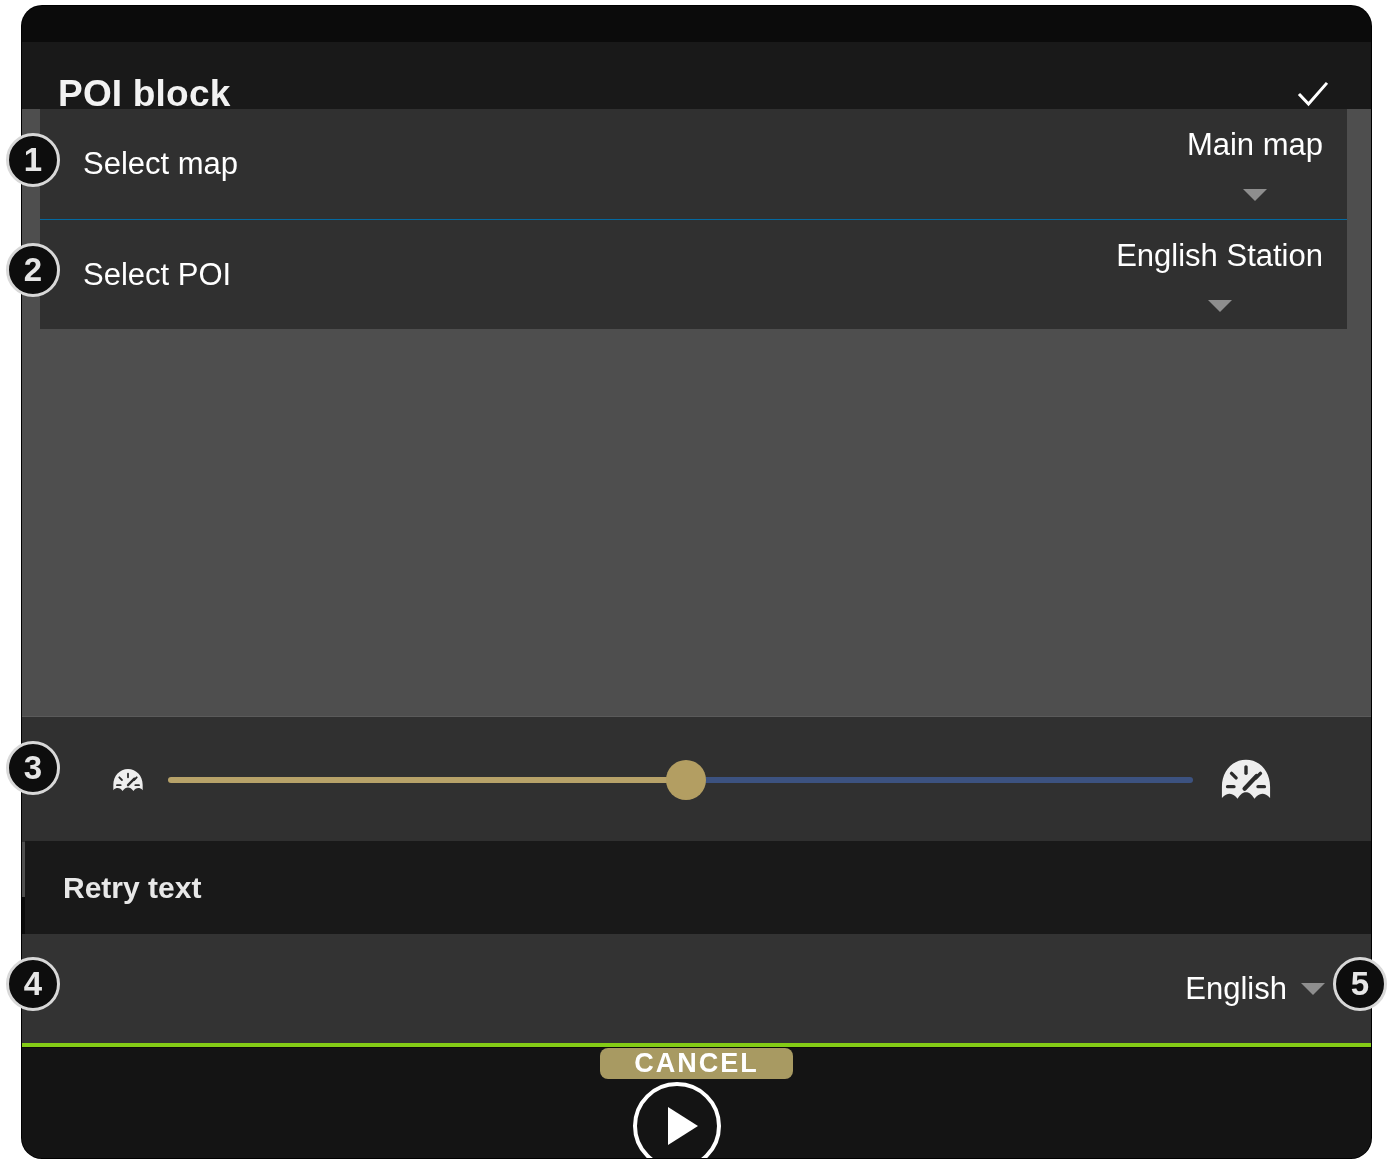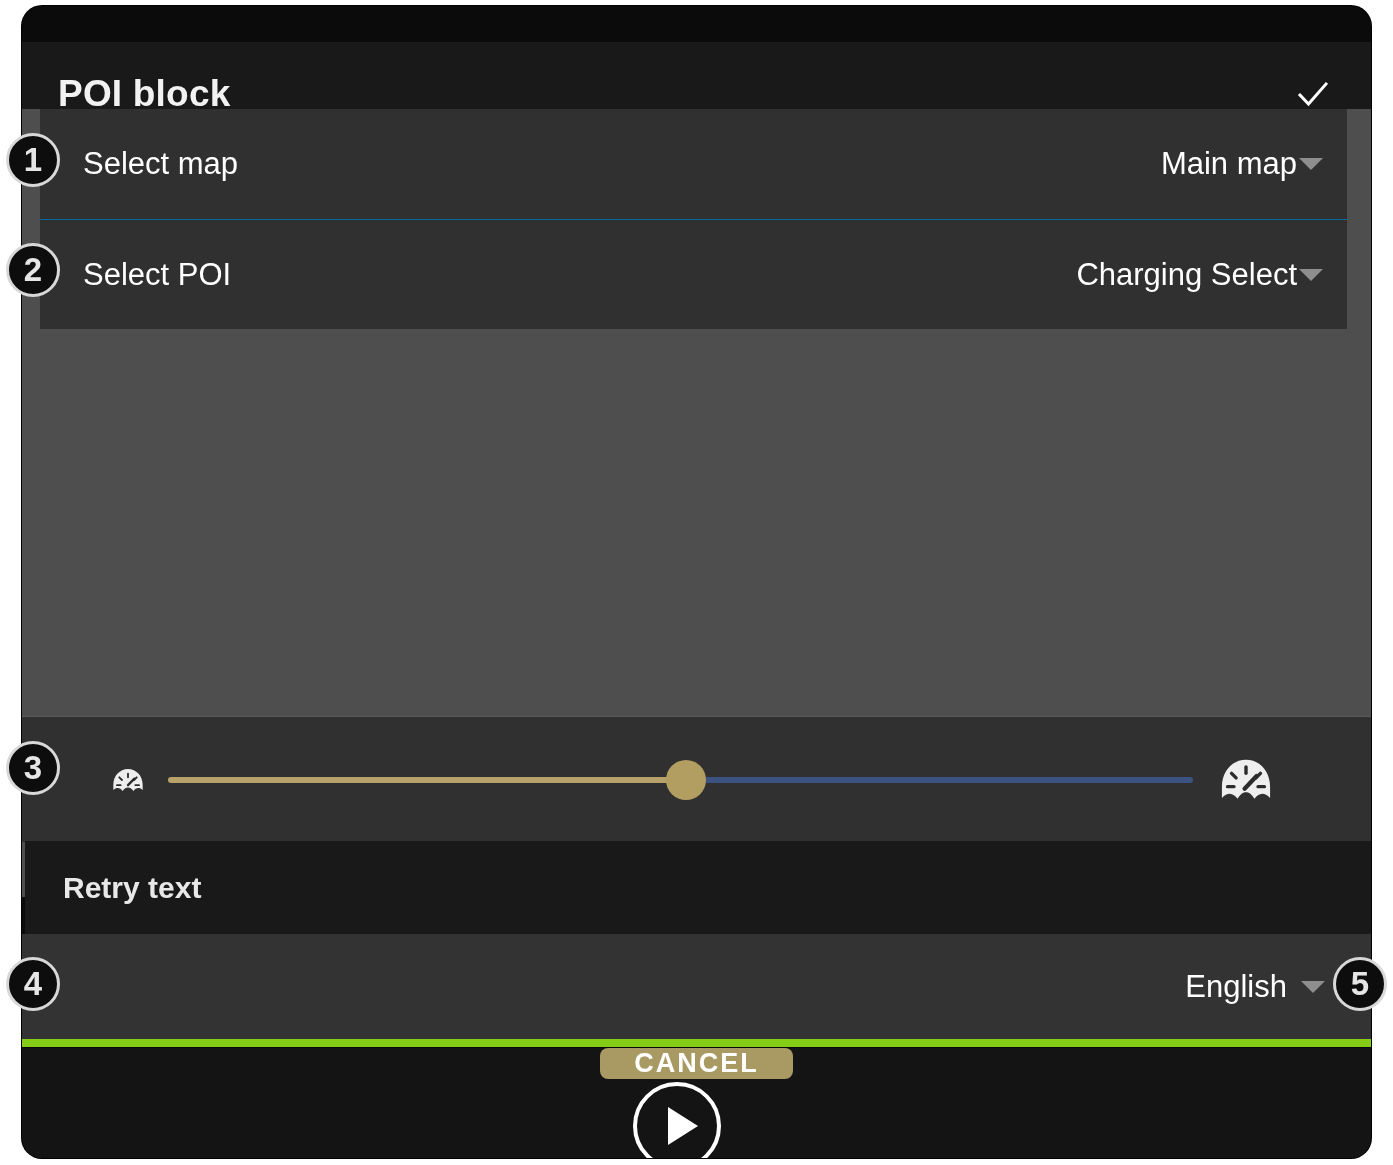--- a/index.html
+++ b/index.html
@@ -100,7 +100,8 @@
   .row-value-wrap {
     display: flex;
     align-items: center;
-    gap: 2px;
+    gap: 26px;
+    flex-direction: column;
   }
   .row-value {
     color: #ffffff;

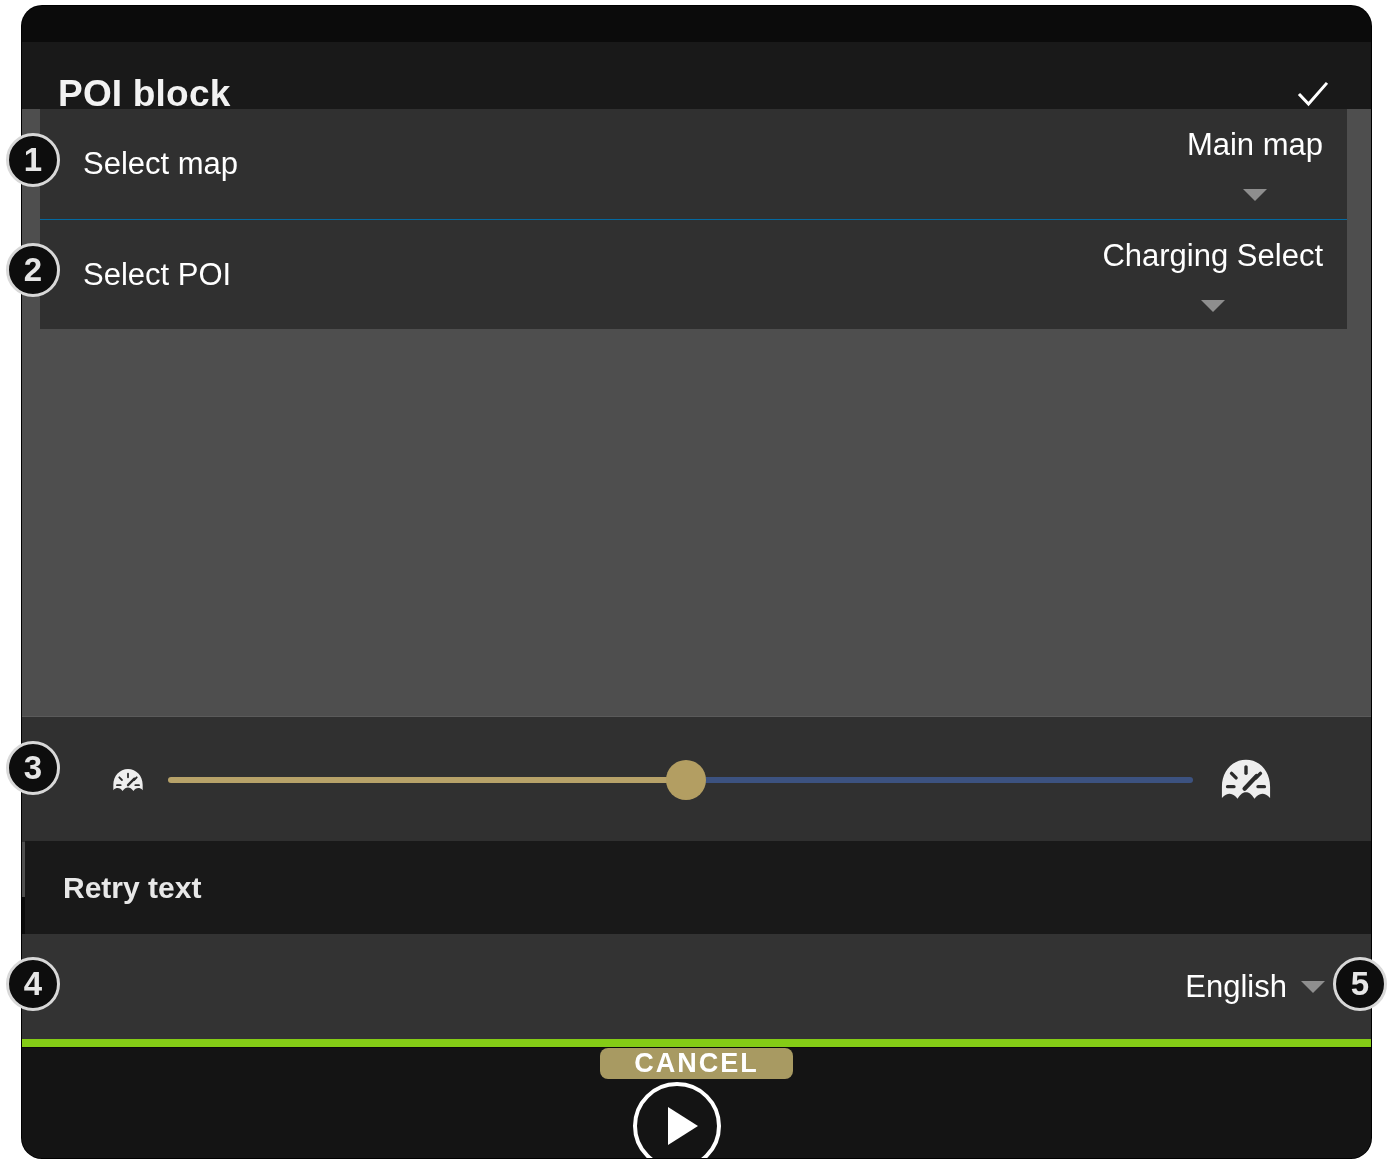--- a/index.html
+++ b/index.html
@@ -307,7 +307,7 @@
         <div class="row">
           <span class="row-label">Select POI</span>
           <span class="row-value-wrap">
-            <span class="row-value">Charging Select</span>
+            <span class="row-value">English Station</span>
             <span class="caret"></span>
           </span>
         </div>

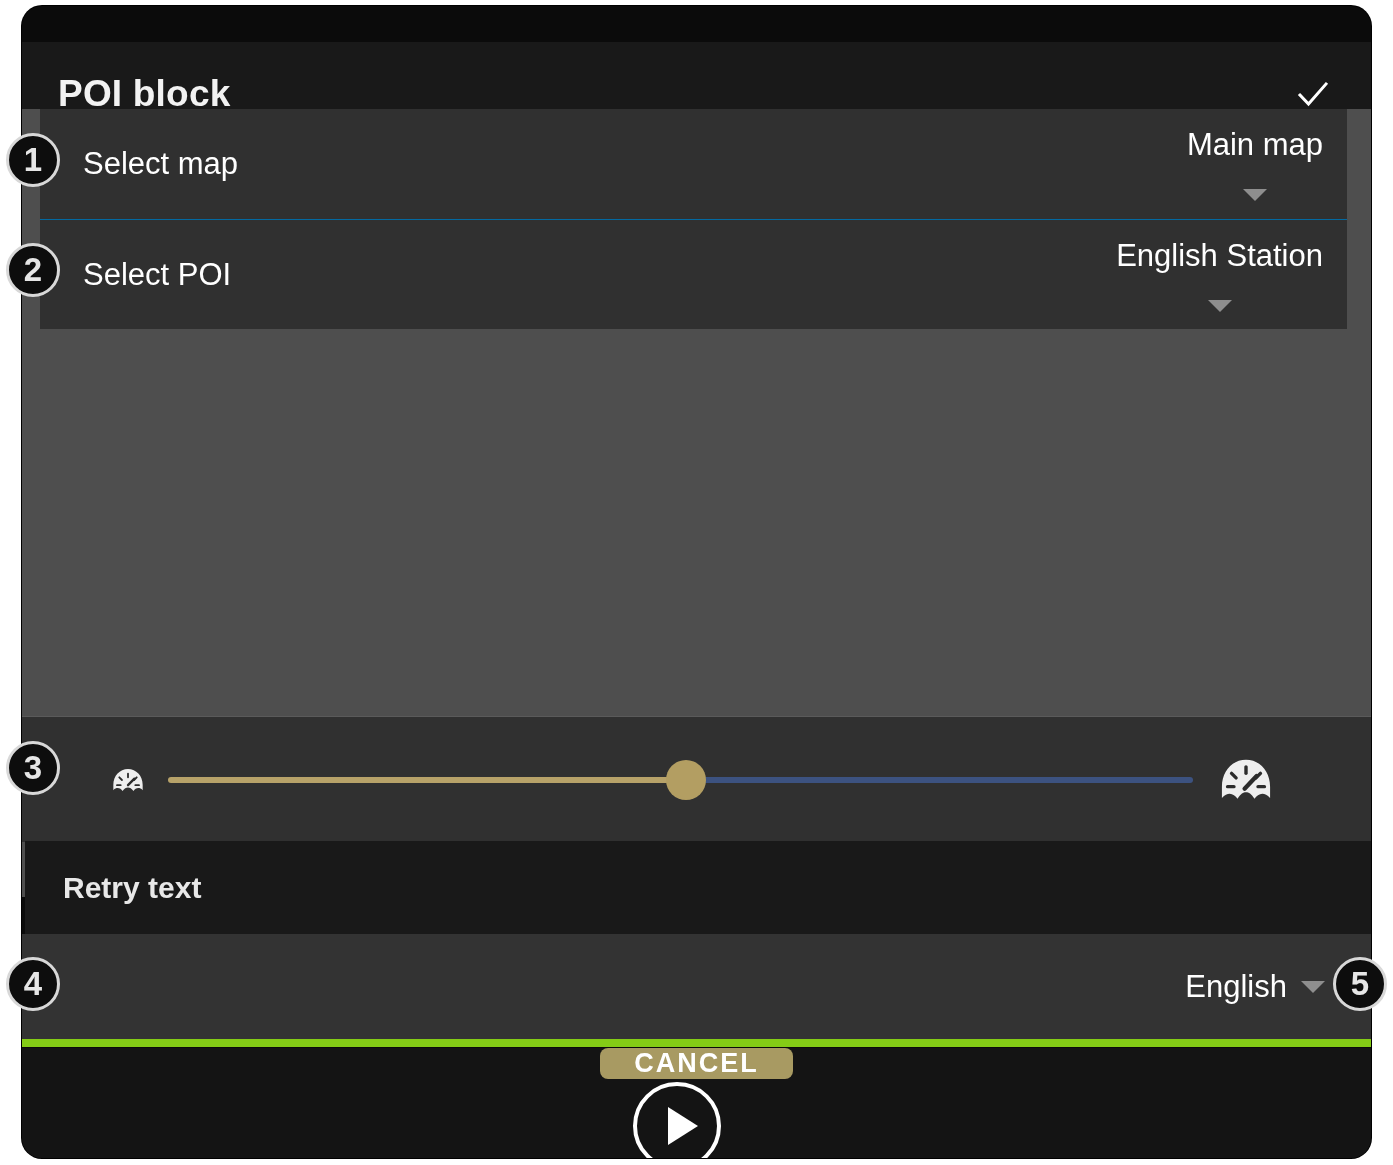--- a/index.html
+++ b/index.html
@@ -197,7 +197,7 @@
     justify-content: flex-end;
     box-sizing: border-box;
     padding-right: 46px;
-    border-bottom: 8px solid #84cc16;
+    border-bottom: 4px solid #84cc16;
   }
   .lang-value-wrap {
     display: flex;

